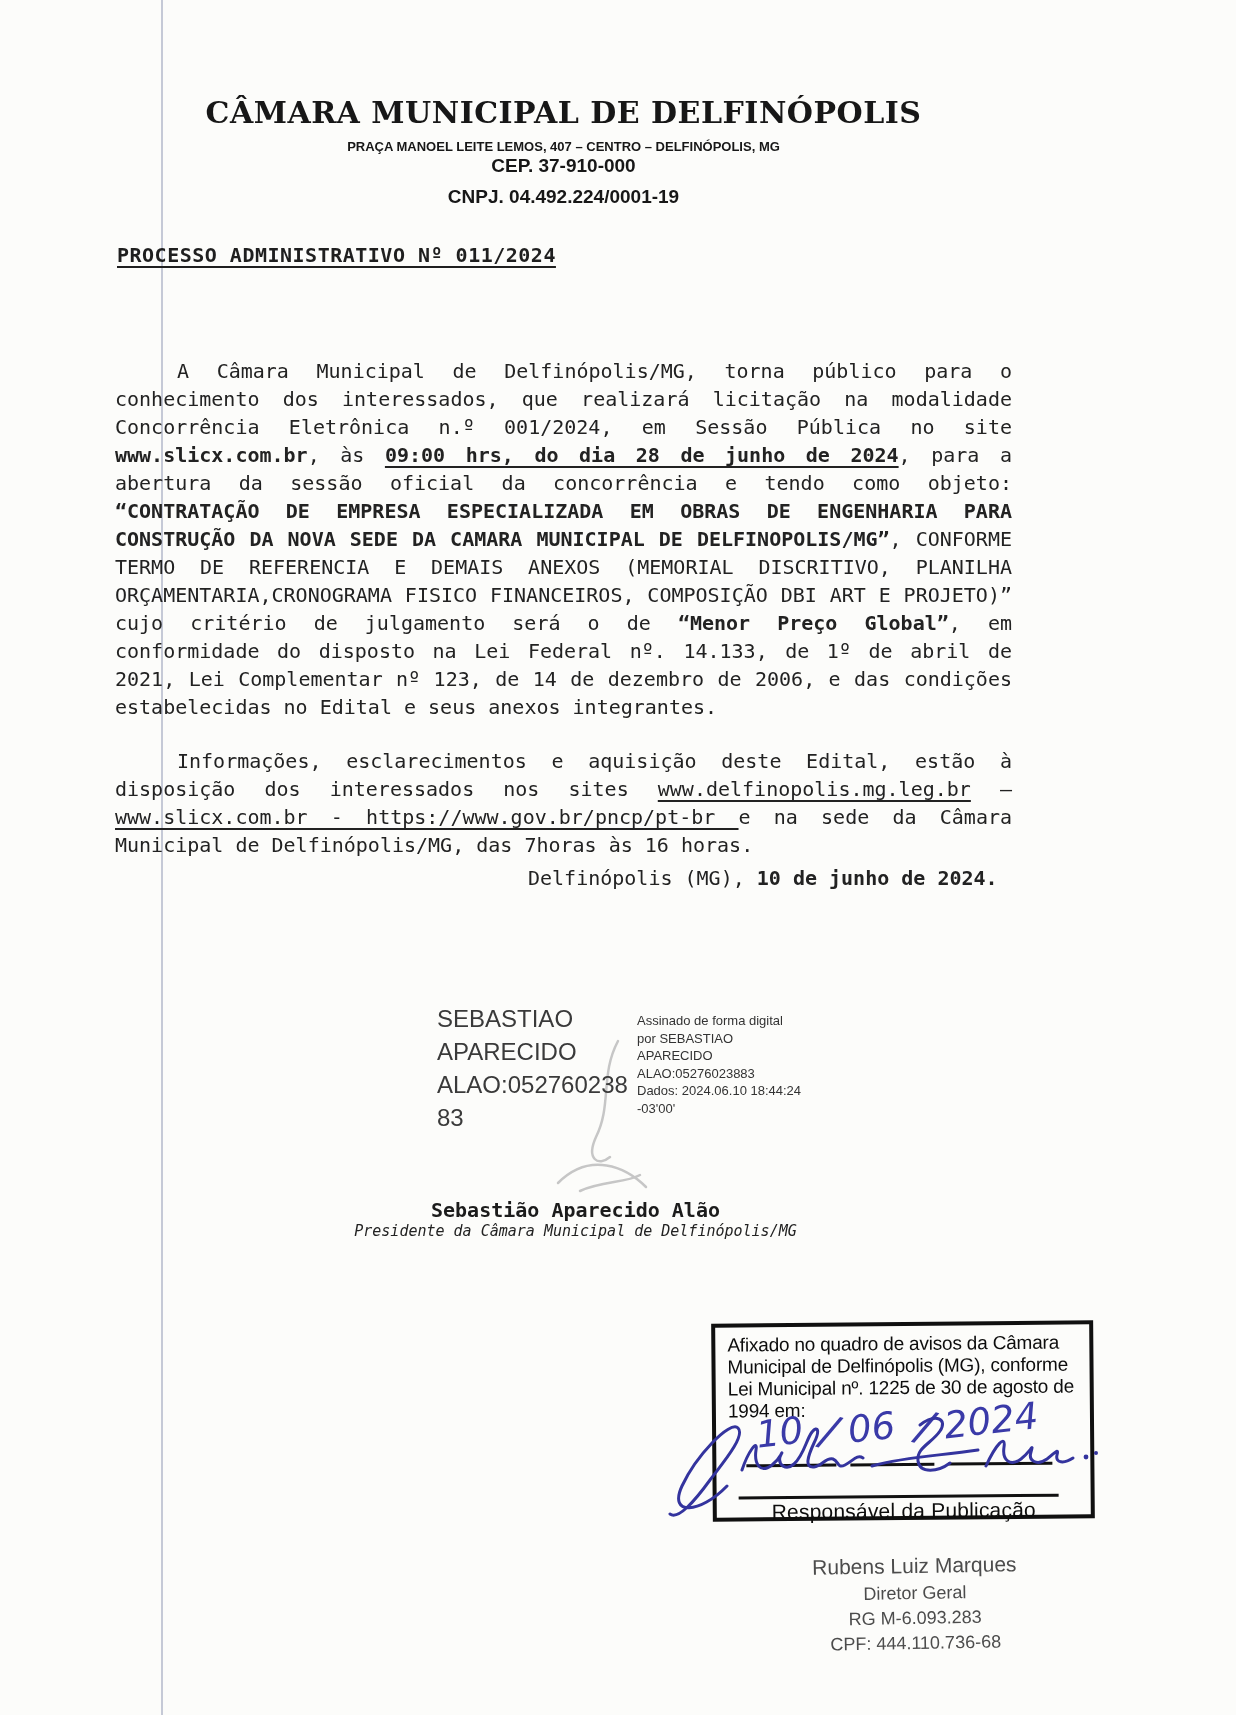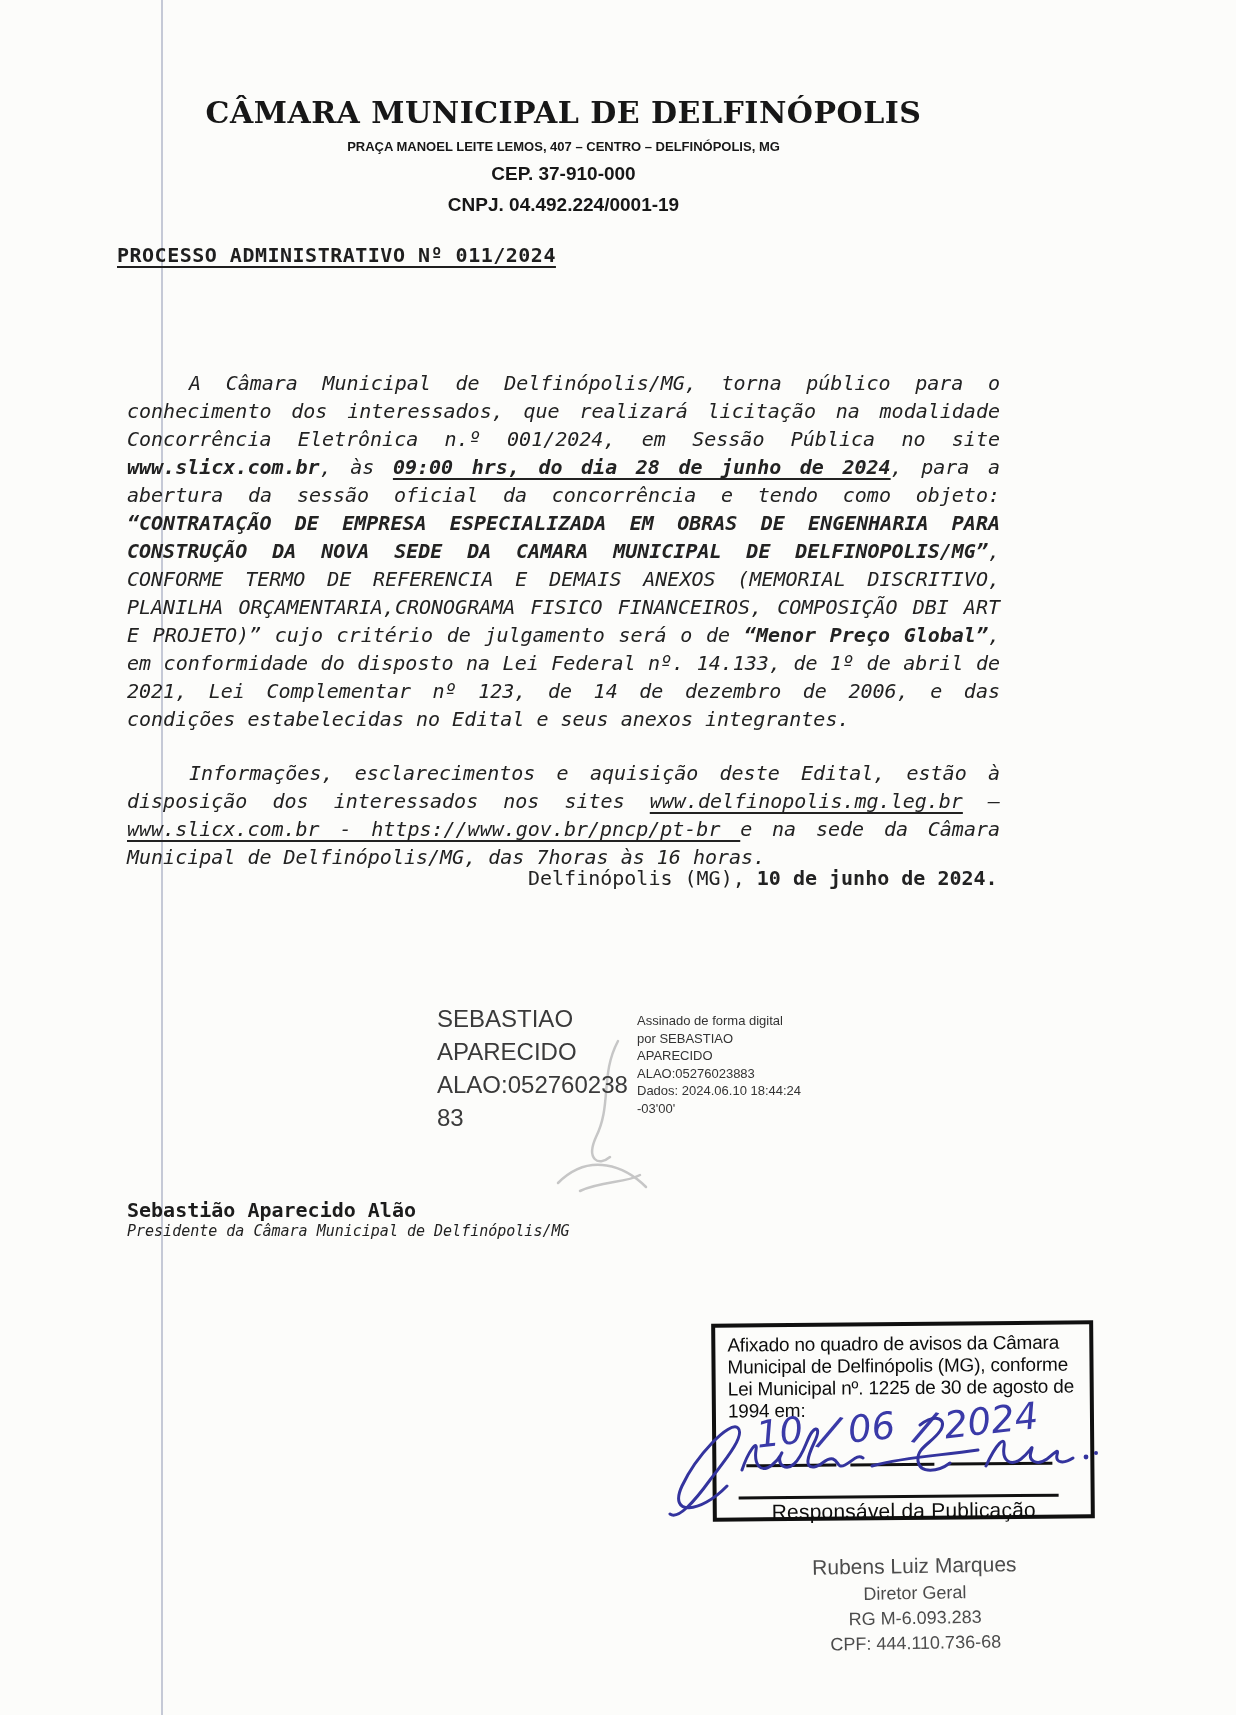--- a/index.html
+++ b/index.html
@@ -23,7 +23,7 @@
     letter-spacing:.5px;
   }
   .header .addr{font-family:"Liberation Sans",sans-serif;font-weight:bold;font-size:13px;margin-top:9px;}
-  .header .cep{font-family:"Liberation Sans",sans-serif;font-weight:bold;font-size:19px;margin-top:9px;}
+  .header .cep{font-family:"Liberation Sans",sans-serif;font-weight:bold;font-size:19px;margin-top:1px;}
   .header .cnpj{font-family:"Liberation Sans",sans-serif;font-weight:bold;font-size:19px;margin-top:9px;}
   
   .proc{position:absolute;left:117px;top:243px;font-size:20px;font-weight:bold;}

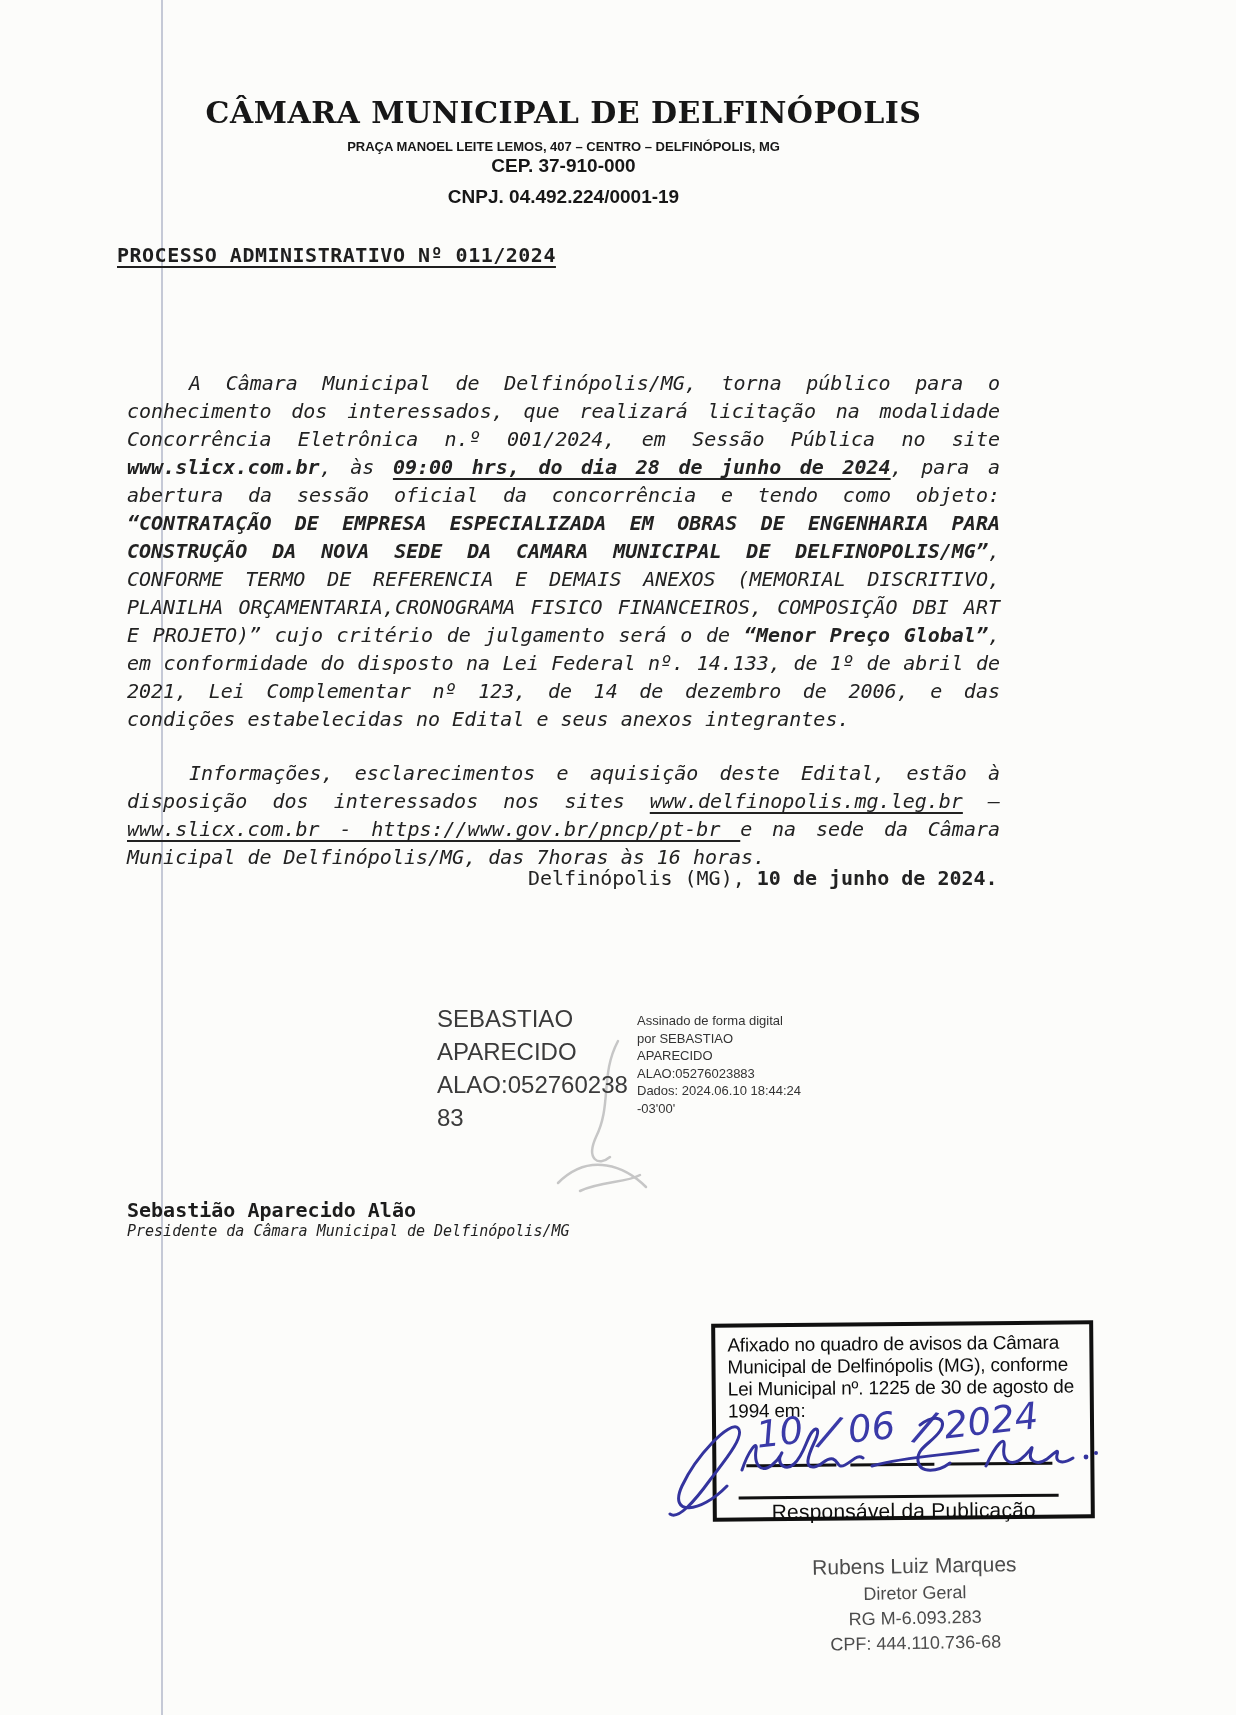--- a/index.html
+++ b/index.html
@@ -33,7 +33,7 @@
     position:absolute;left:115px;top:357px;width:897px;
     font-size:20px;line-height:28px;text-align:justify;color:#222;
   }
-  .bodytext p{margin:12px;text-indent:62px;font-style:italic;}
+  .bodytext p{margin:0;text-indent:62px;}
   .bodytext p + p{margin-top:26px;}
   .b{font-weight:bold;}
   .u{text-decoration:underline;text-underline-offset:4px;}

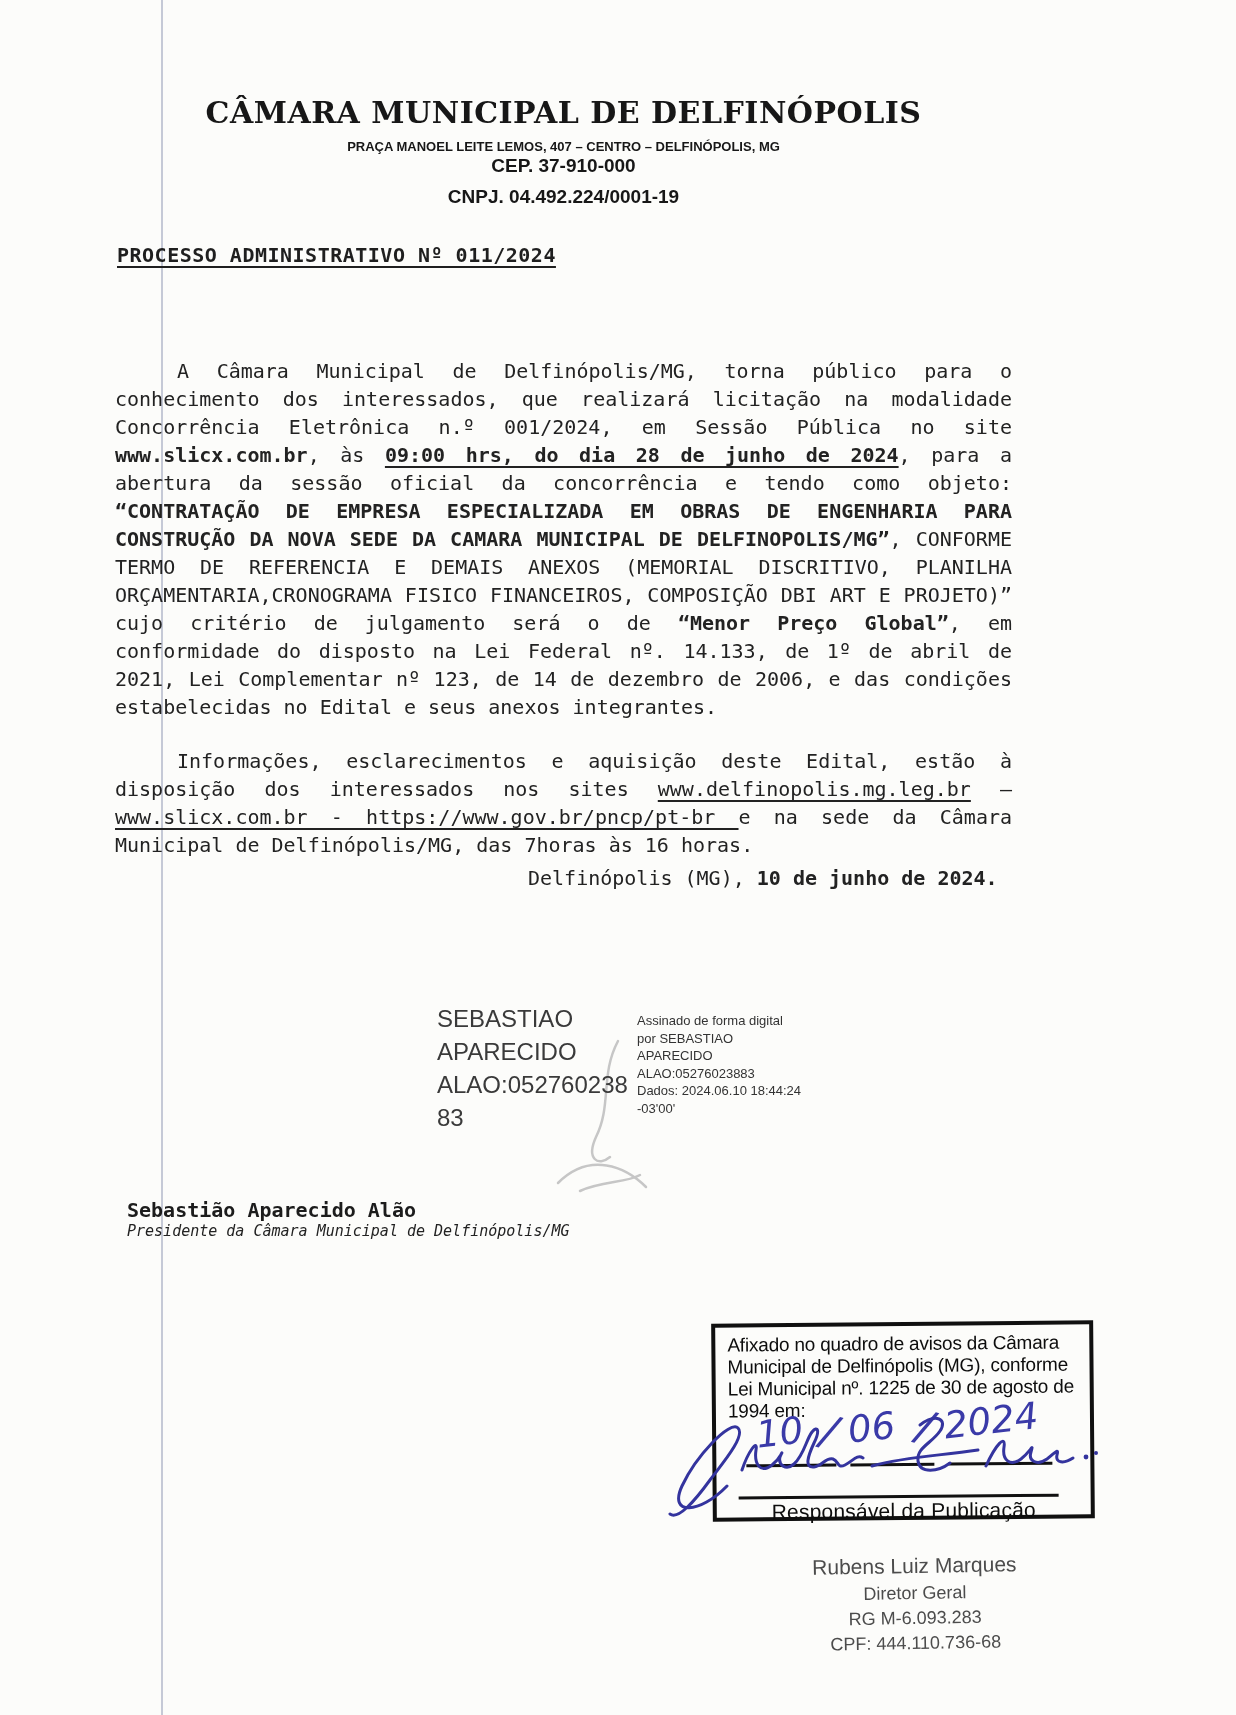--- a/index.html
+++ b/index.html
@@ -51,7 +51,7 @@
     font-family:"Liberation Sans",sans-serif;font-size:13px;line-height:17.5px;
     color:#333;white-space:pre-line;
   }
-  .signer{position:absolute;left:127px;top:1198px;width:897px;text-align:left;}
+  .signer{position:absolute;left:127px;top:1198px;width:897px;text-align:center;}
   .signer .nm{font-weight:bold;font-size:20px;color:#1c1c1c;}
   .signer .role{font-style:italic;font-size:15px;color:#222;}
   

